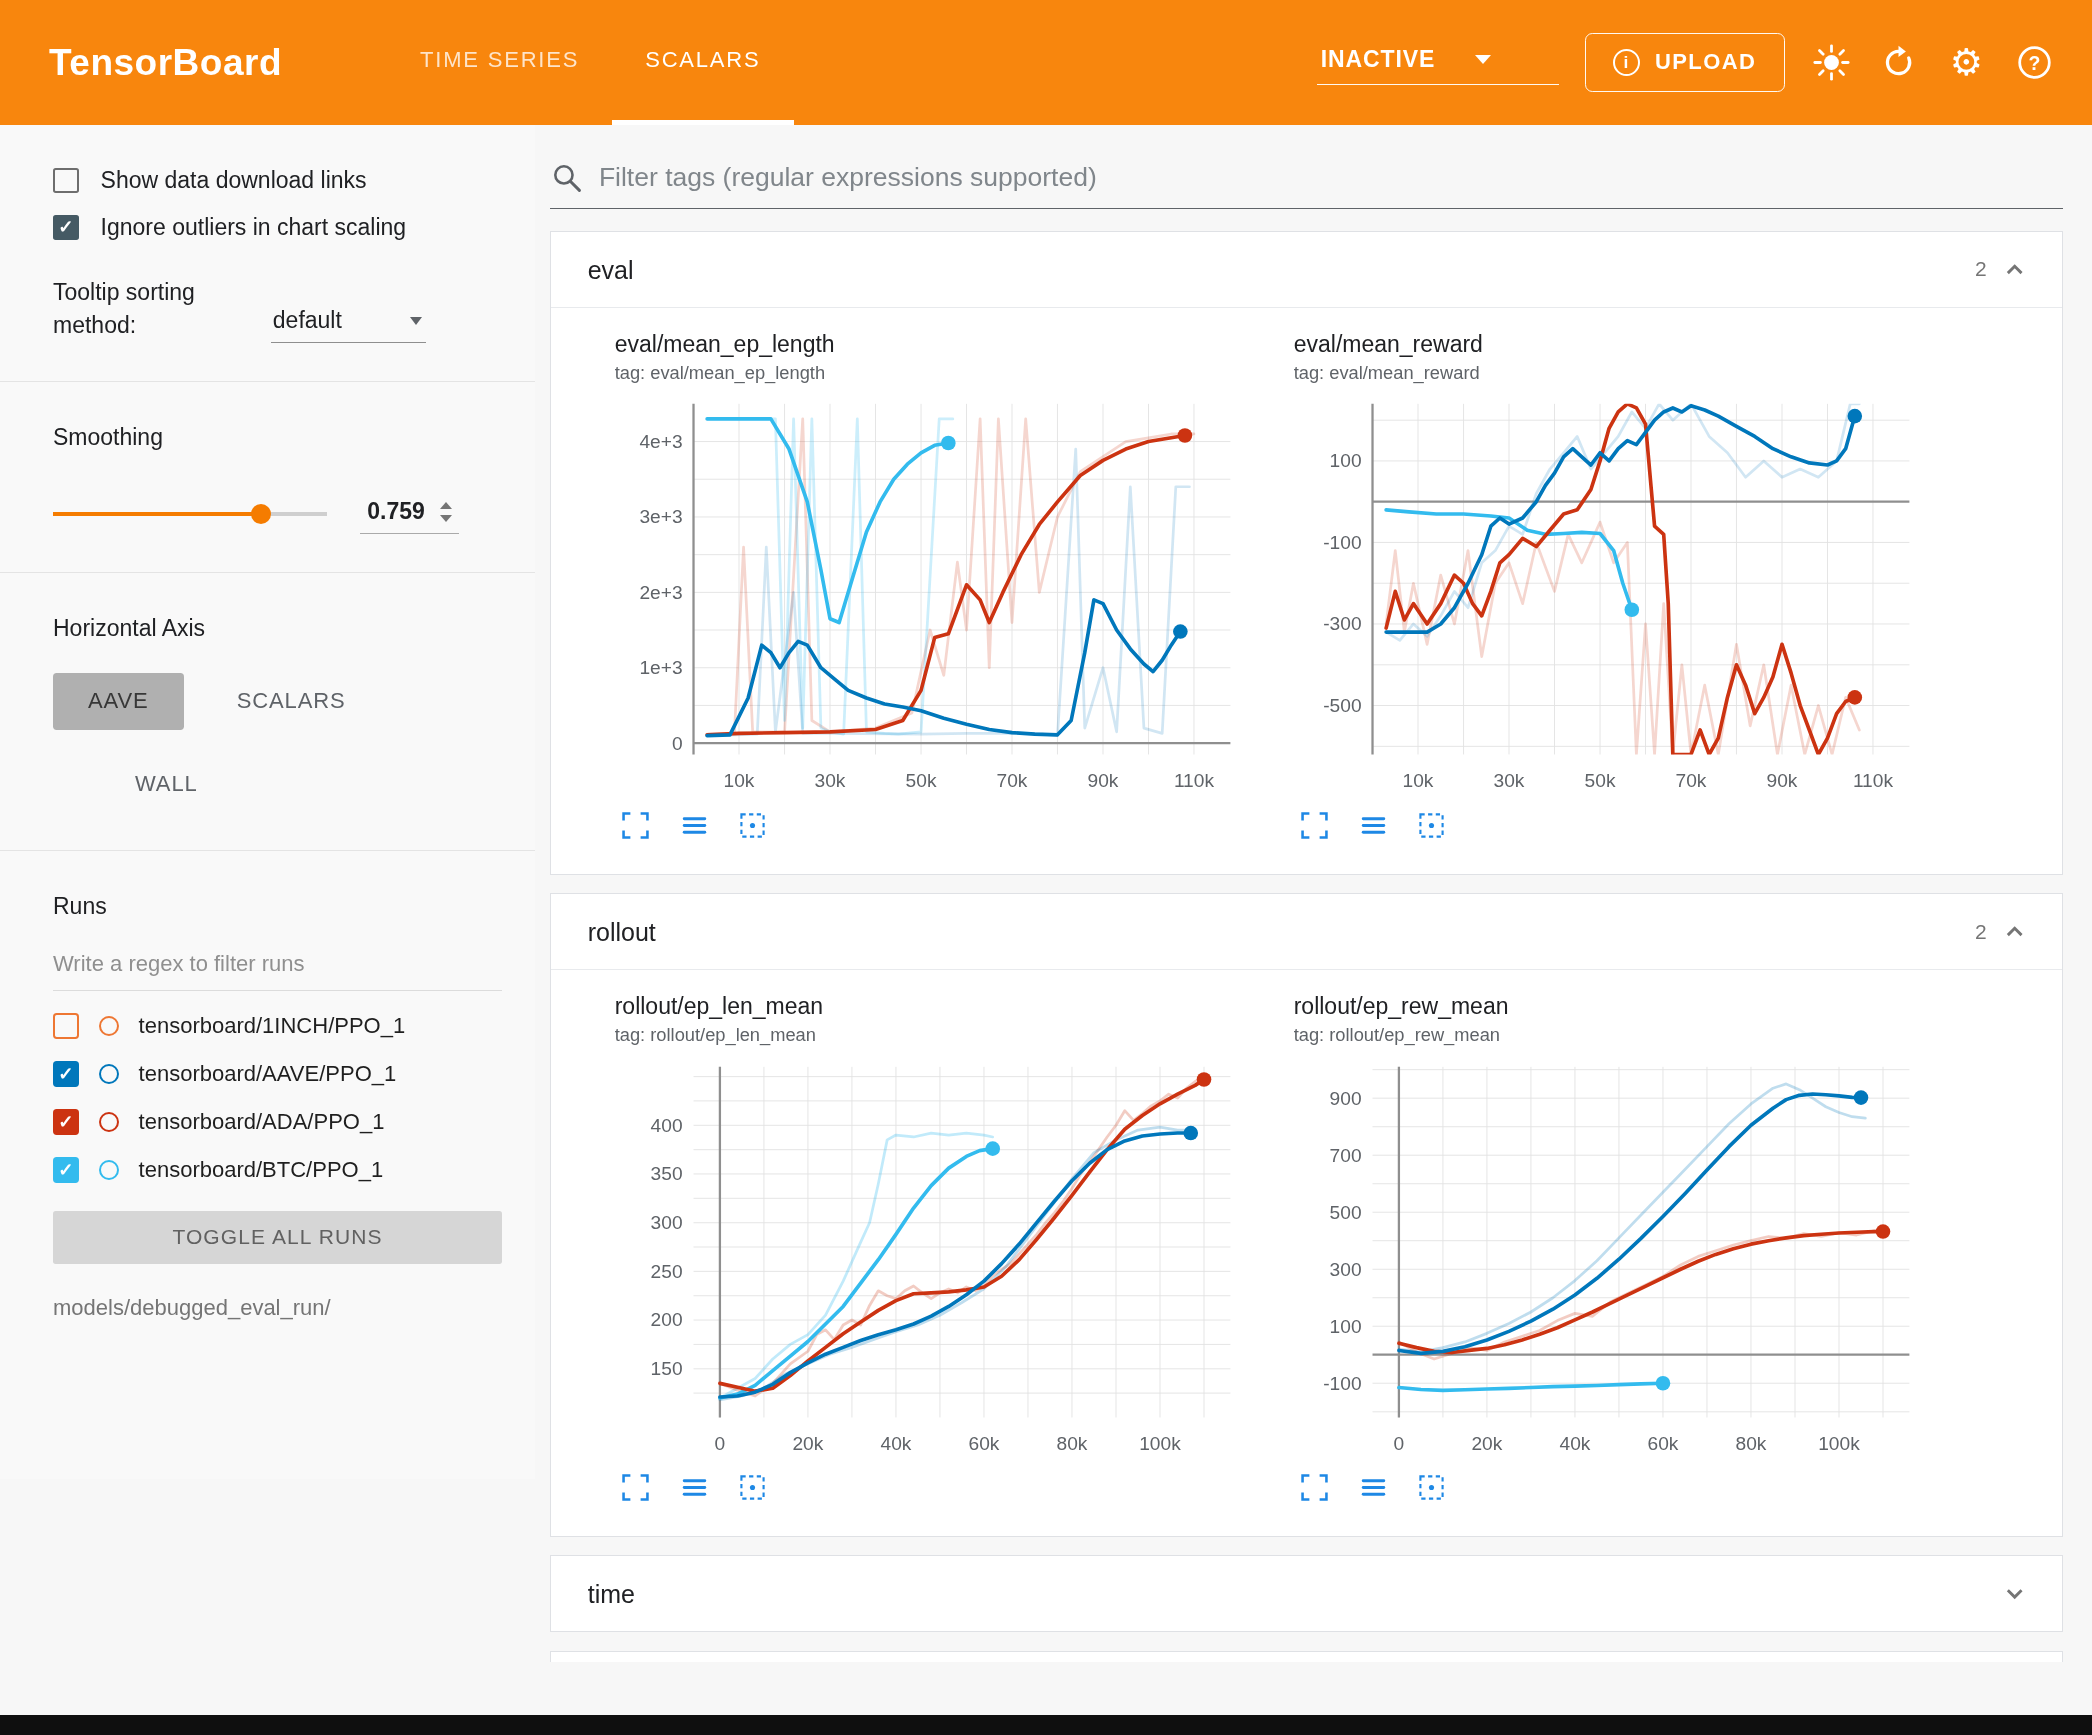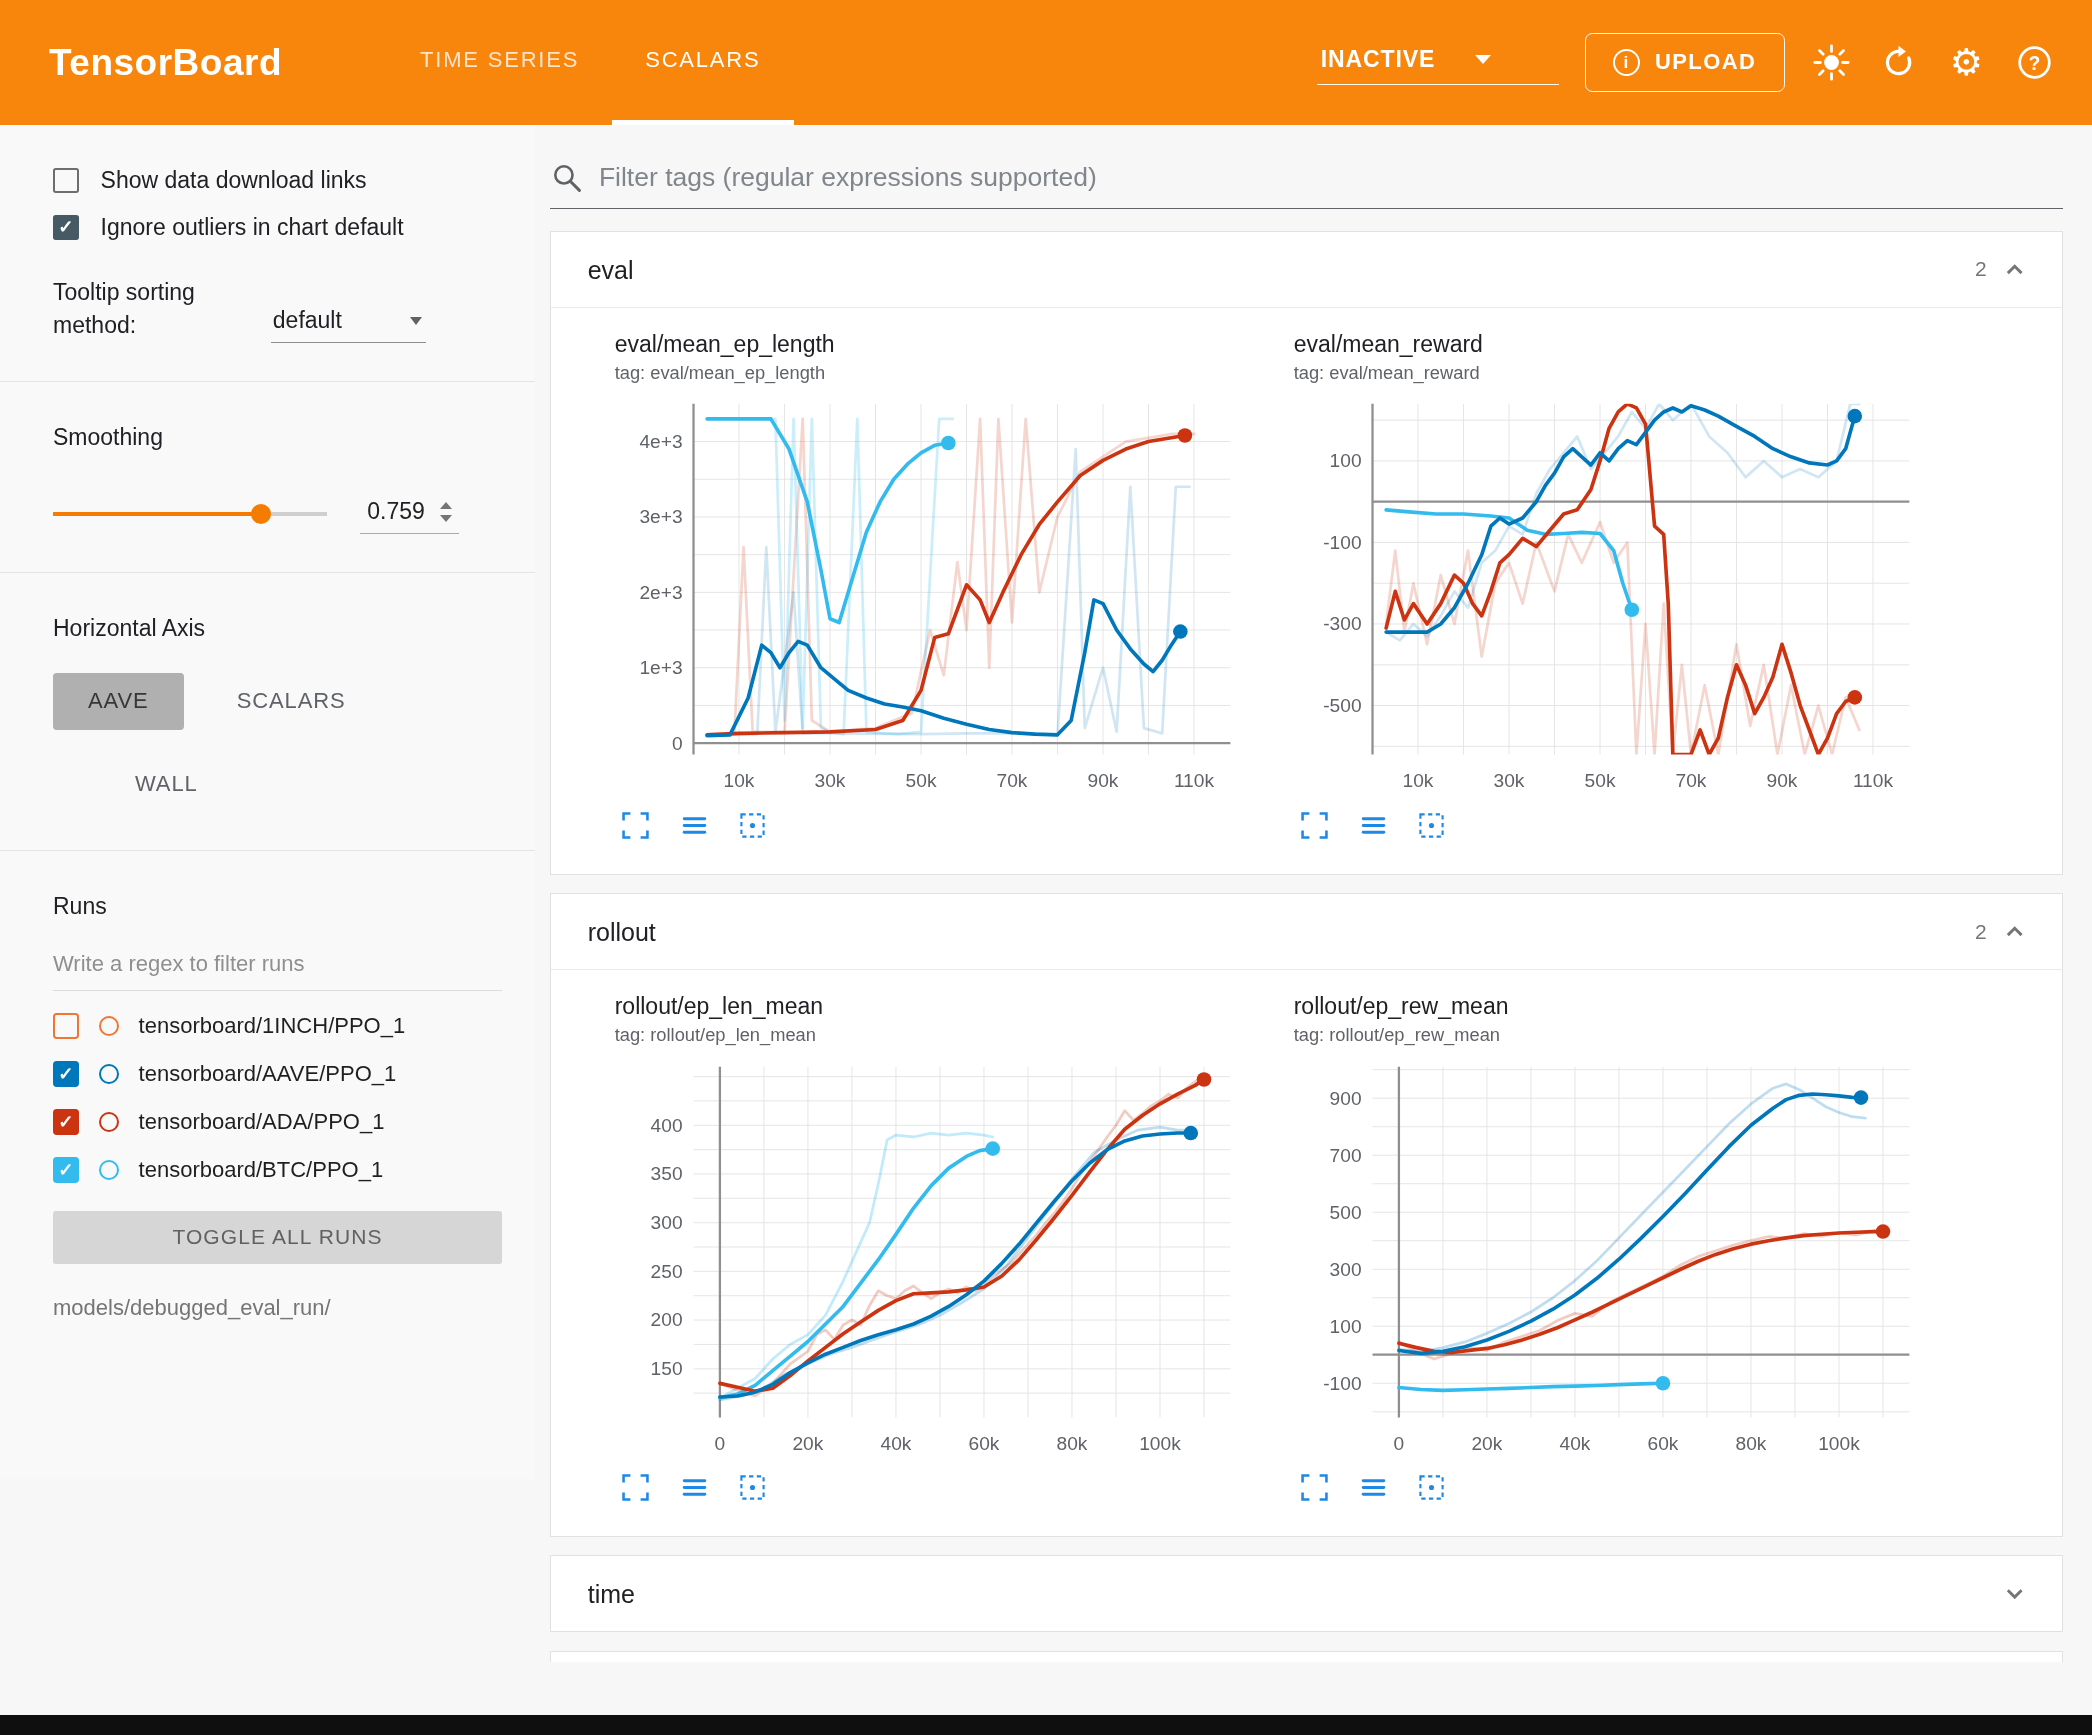--- a/index.html
+++ b/index.html
@@ -203,7 +203,7 @@
           <span class="cb on" style="border-color: rgb(69, 90, 100); background: rgb(69, 90, 100);">
               <span class="chk">✓</span>
             </span>
-          <span class="cb-label">Ignore outliers in chart default</span>
+          <span class="cb-label">Ignore outliers in chart scaling</span>
         </label>
         <div class="tooltip-row">
           <span class="tooltip-label">Tooltip sorting method:</span>

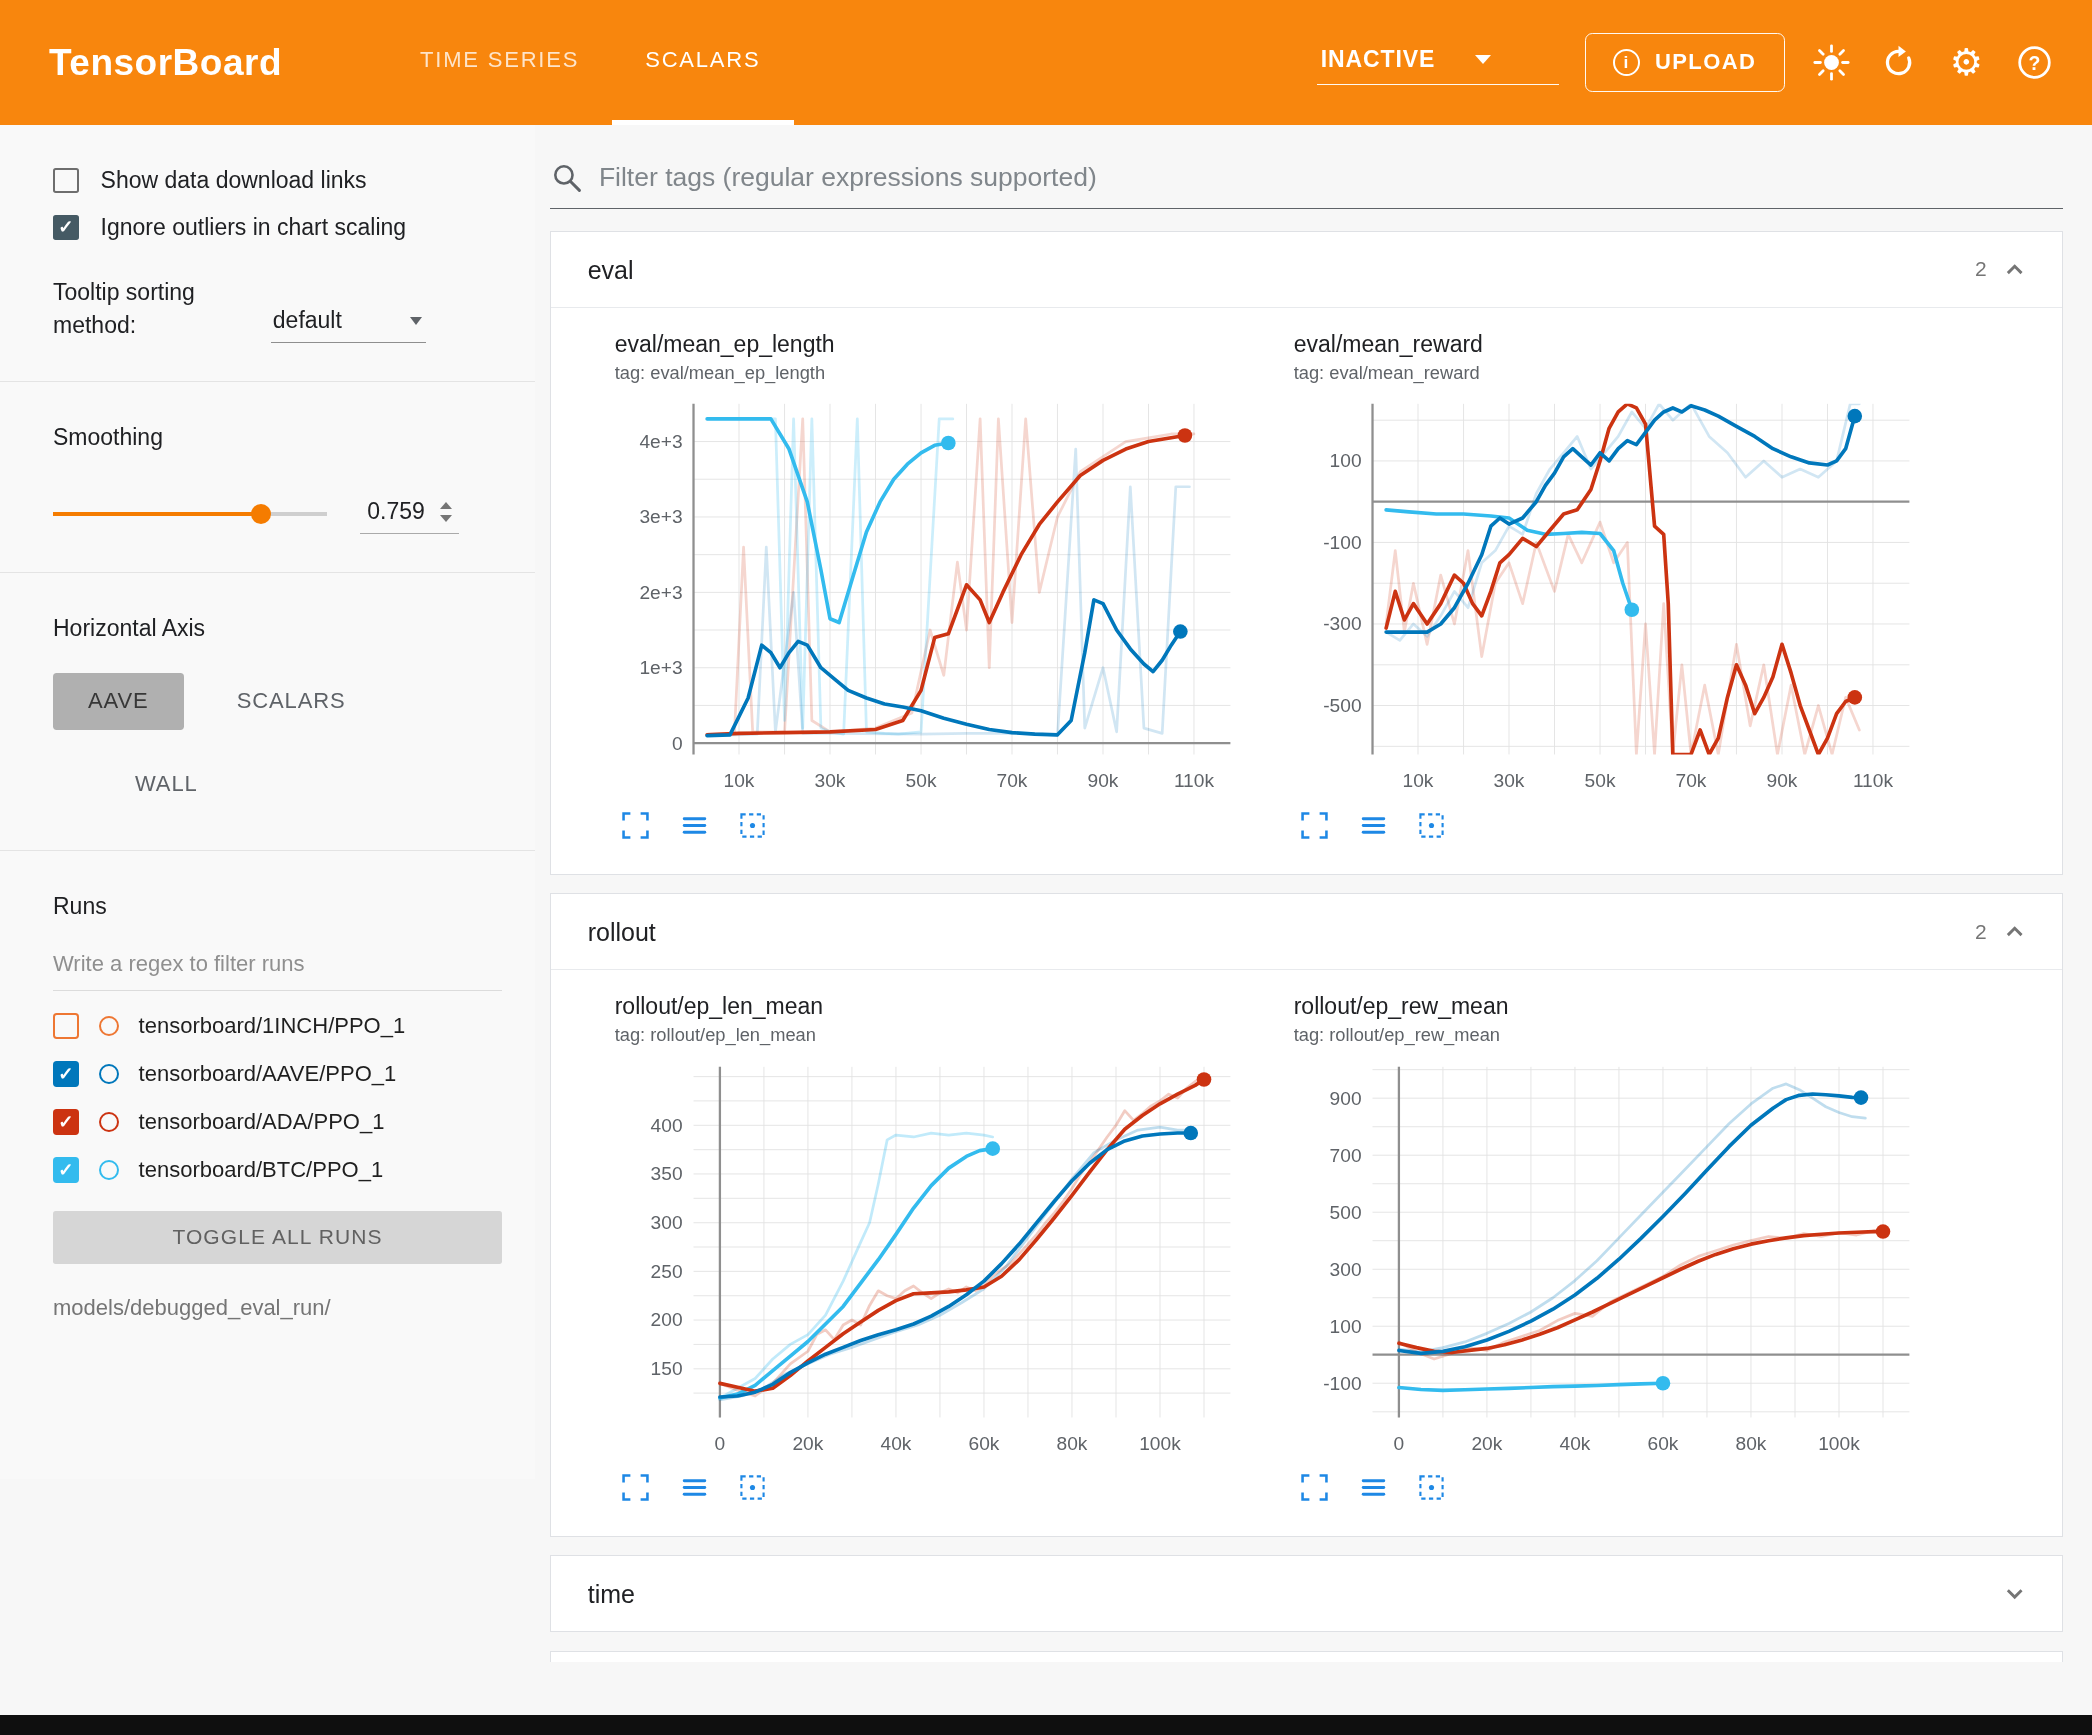--- a/index.html
+++ b/index.html
@@ -71,7 +71,7 @@
     font-size: 23px; border-bottom: 0.9px solid #8f8f8f; padding: 5.5px 3.7px 7.3px 1.8px; cursor: pointer;
   }
   .sec-heading { font-size: 23px; color: #202124; }
-  .slider-row { display: flex; align-items: center; gap: 33px; margin-top: 44px; }
+  .slider-row { display: flex; align-items: center; gap: 33px; margin-top: 44px; font-weight: bold; }
   .slider { position: relative; width: 274px; height: 20px; cursor: pointer; }
   .sl-track { position: absolute; top: 8.2px; left: 0; right: 0; height: 3.7px; background: #cfcfcf; }
   .sl-fill { position: absolute; top: 8.2px; left: 0; height: 3.7px; background: #f57c00; }

